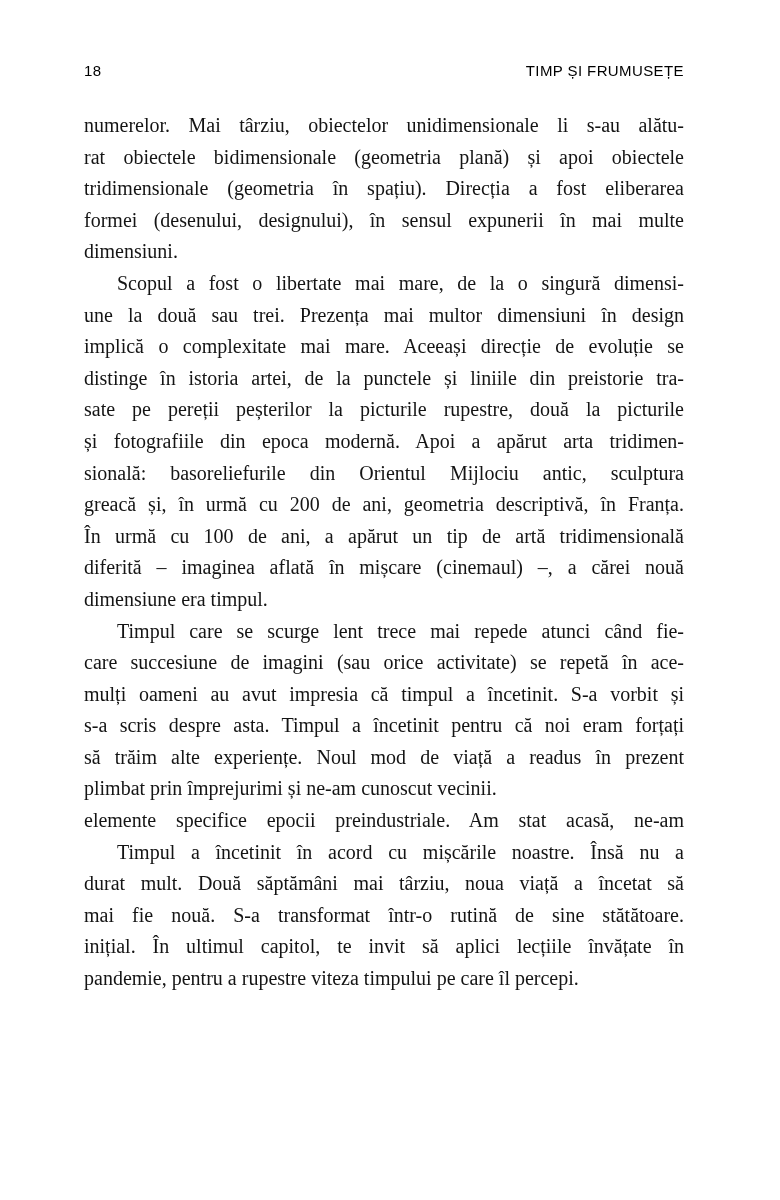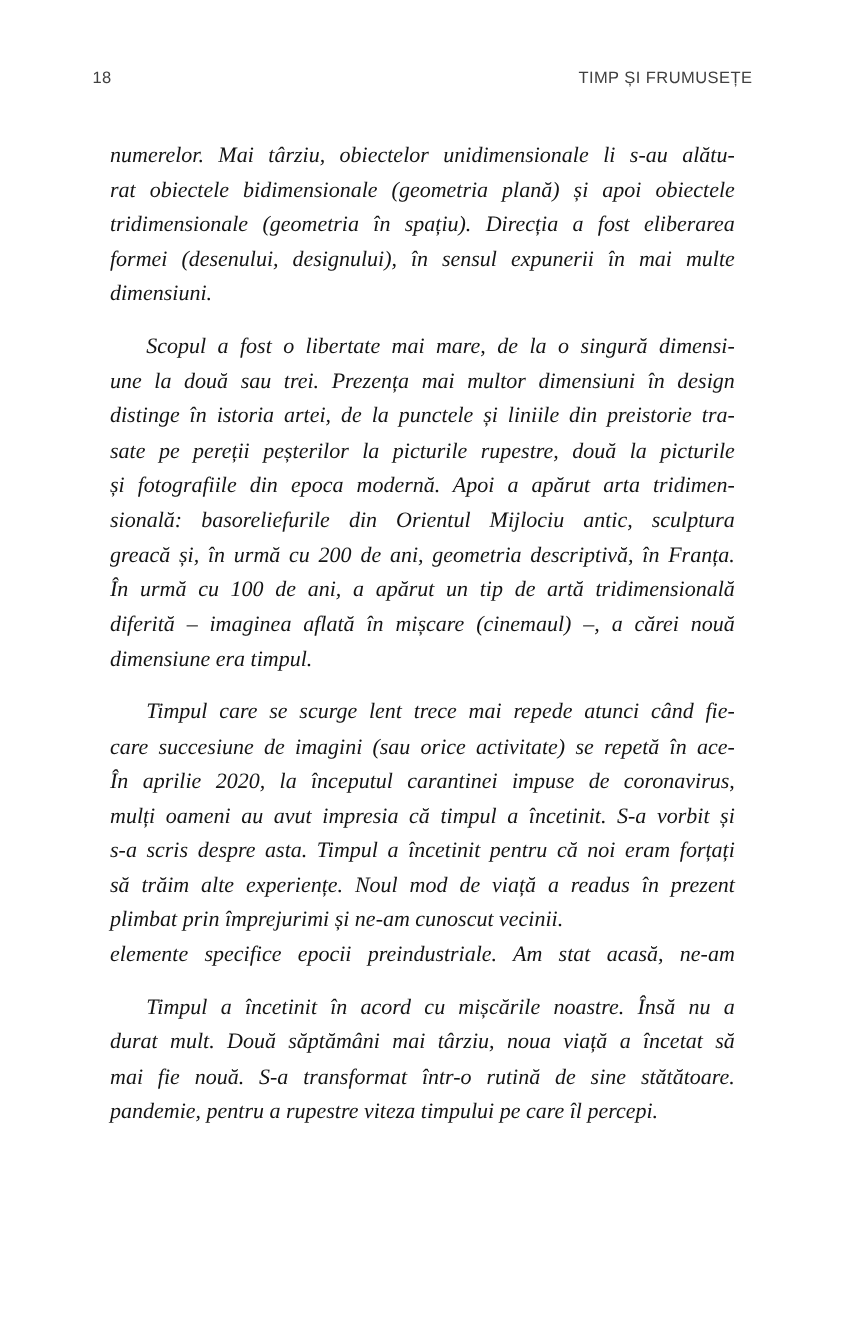--- a/index.html
+++ b/index.html
@@ -26,7 +26,7 @@
     font-size: 15px;
     font-weight: 500;
     letter-spacing: 0.4px;
-    color: #404040;
+    color: #000000;
   }
   .body-text {
     position: absolute;

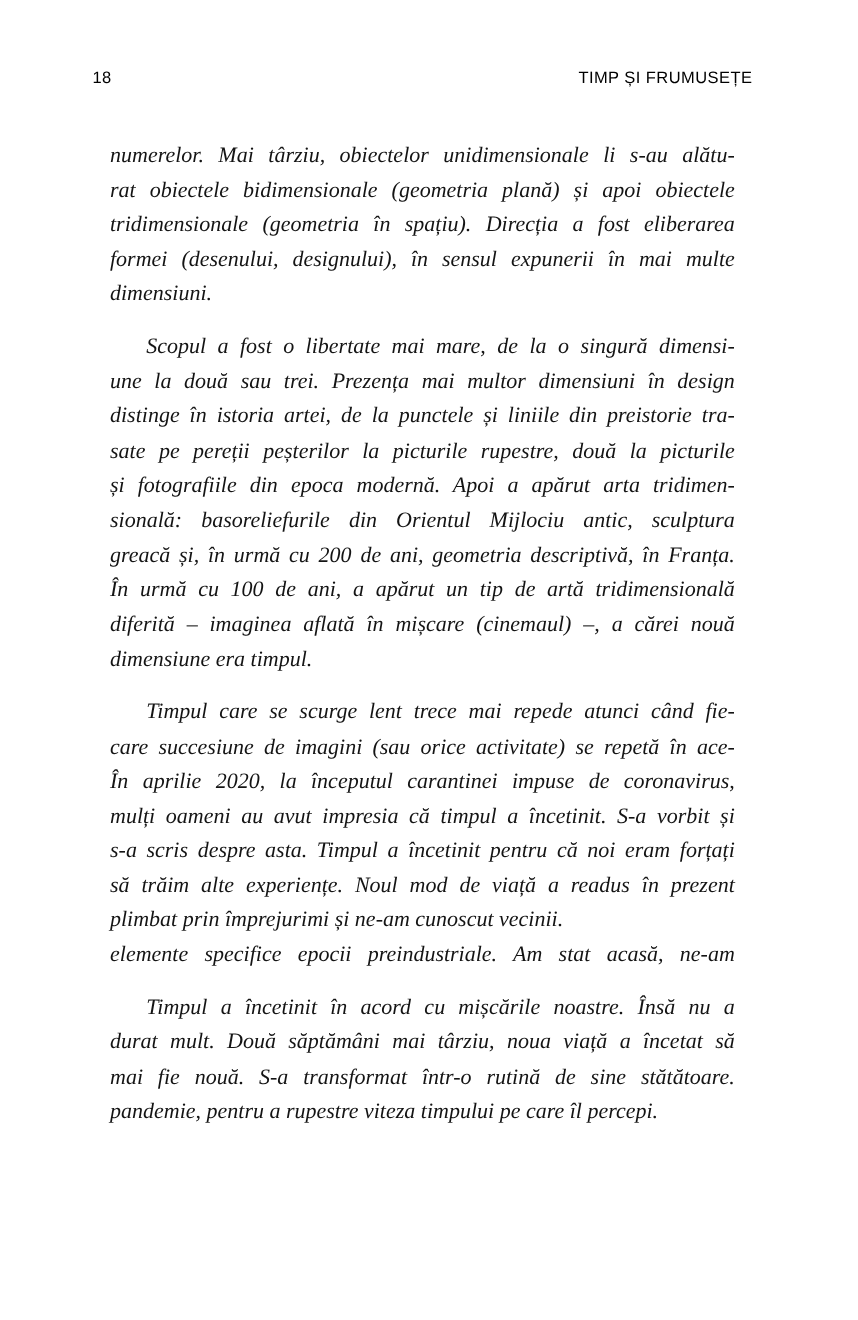--- a/index.html
+++ b/index.html
@@ -38,7 +38,7 @@
     line-height: 31.6px;
     color: #141414;
   }
-  .para { margin: 16px; font-style: italic; }
+  .para { margin: 0; }
   .line {
     text-align: justify;
     text-align-last: justify;

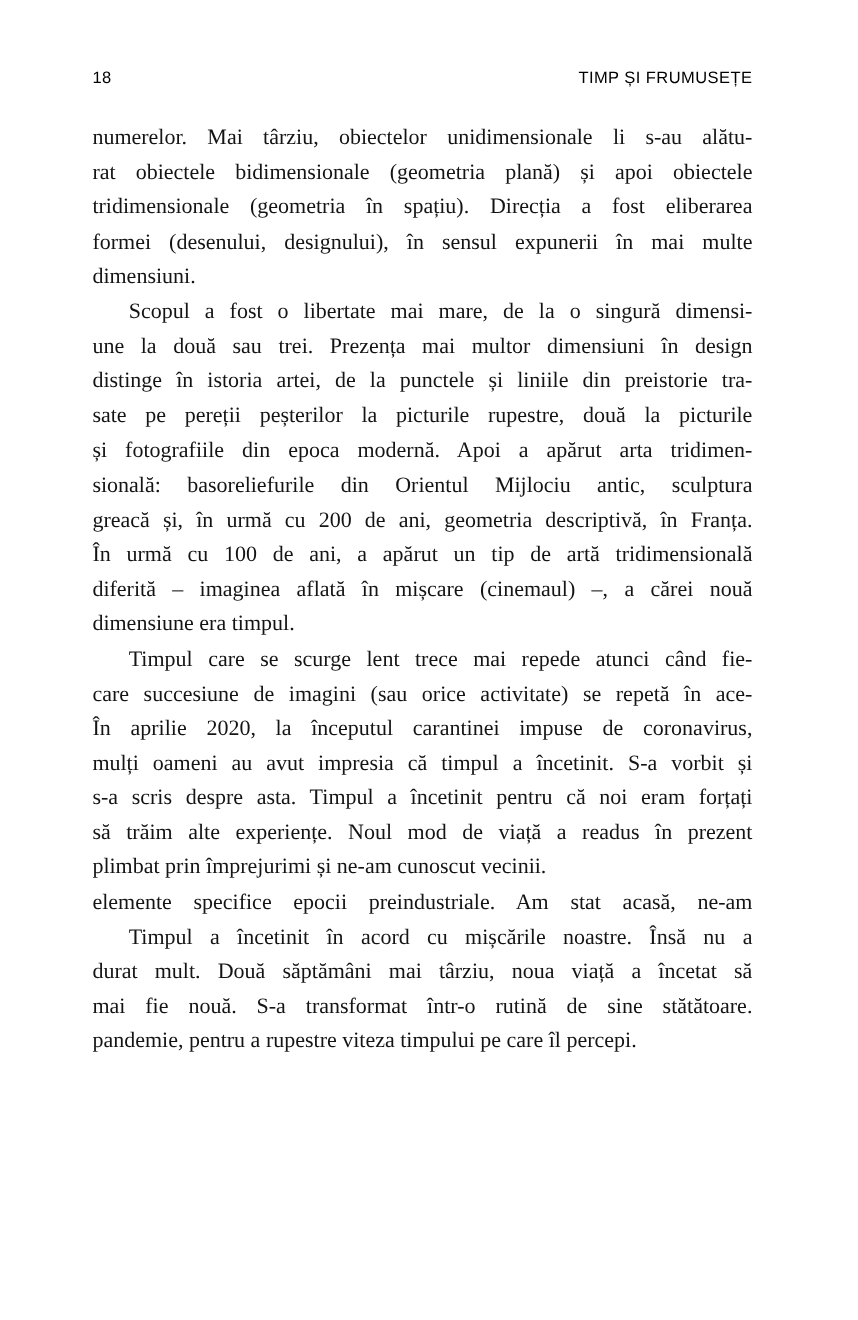--- a/index.html
+++ b/index.html
@@ -72,6 +72,7 @@
       <div class="para">
         <div class="line indent">Scopul a fost o libertate mai mare, de la o singură dimensi-</div>
         <div class="line">une la două sau trei. Prezența mai multor dimensiuni în design</div>
+        <div class="line">implică o complexitate mai mare. Aceeași direcție de evoluție se</div>
         <div class="line">distinge în istoria artei, de la punctele și liniile din preistorie tra-</div>
         <div class="line">sate pe pereții peșterilor la picturile rupestre, două la picturile</div>
         <div class="line">și fotografiile din epoca modernă. Apoi a apărut arta tridimen-</div>

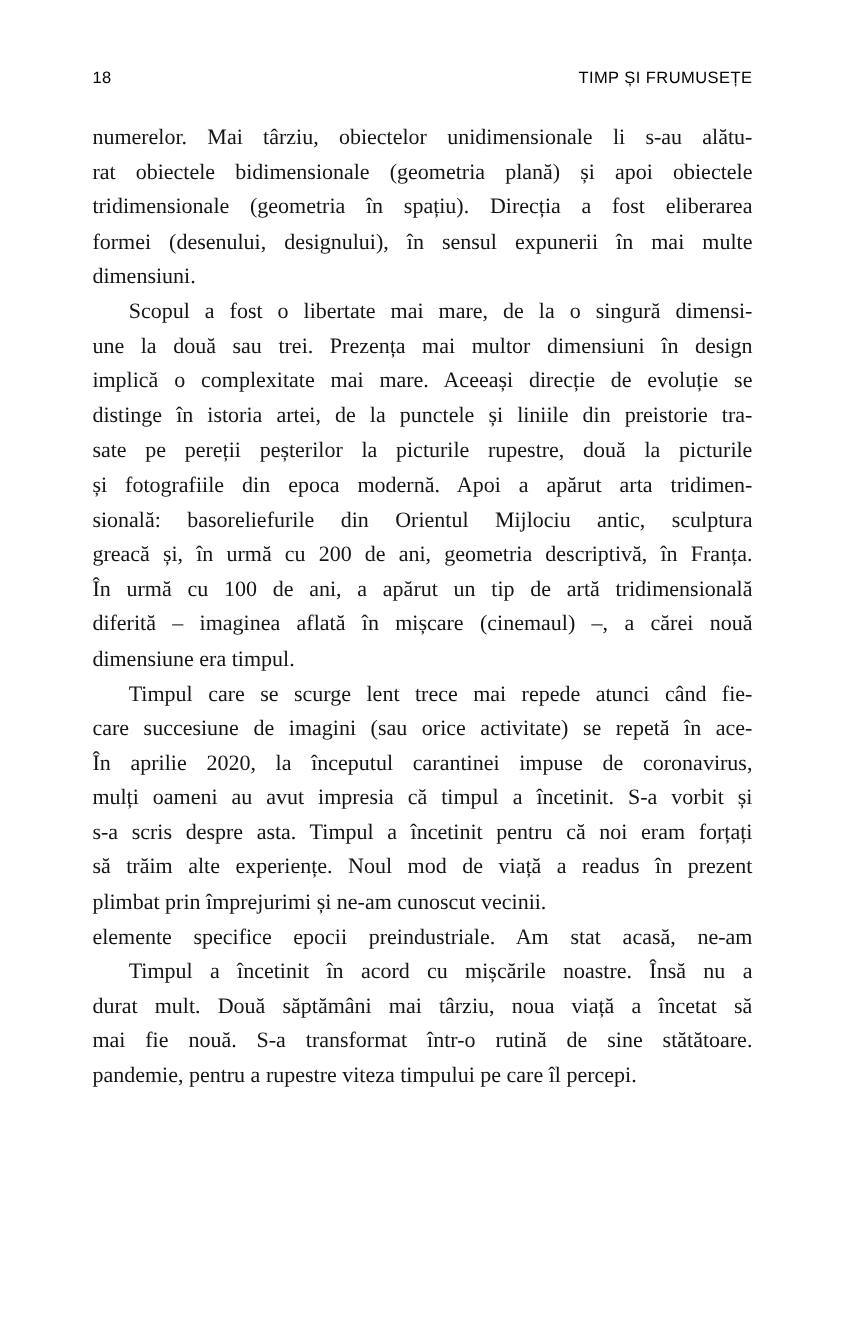--- a/index.html
+++ b/index.html
@@ -85,7 +85,6 @@
       <div class="para">
         <div class="line indent">Timpul care se scurge lent trece mai repede atunci când fie-</div>
         <div class="line">care succesiune de imagini (sau orice activitate) se repetă în ace-</div>
-        <div class="line">În aprilie 2020, la începutul carantinei impuse de coronavirus,</div>
         <div class="line">mulți oameni au avut impresia că timpul a încetinit. S-a vorbit și</div>
         <div class="line">s-a scris despre asta. Timpul a încetinit pentru că noi eram forțați</div>
         <div class="line">să trăim alte experiențe. Noul mod de viață a readus în prezent</div>

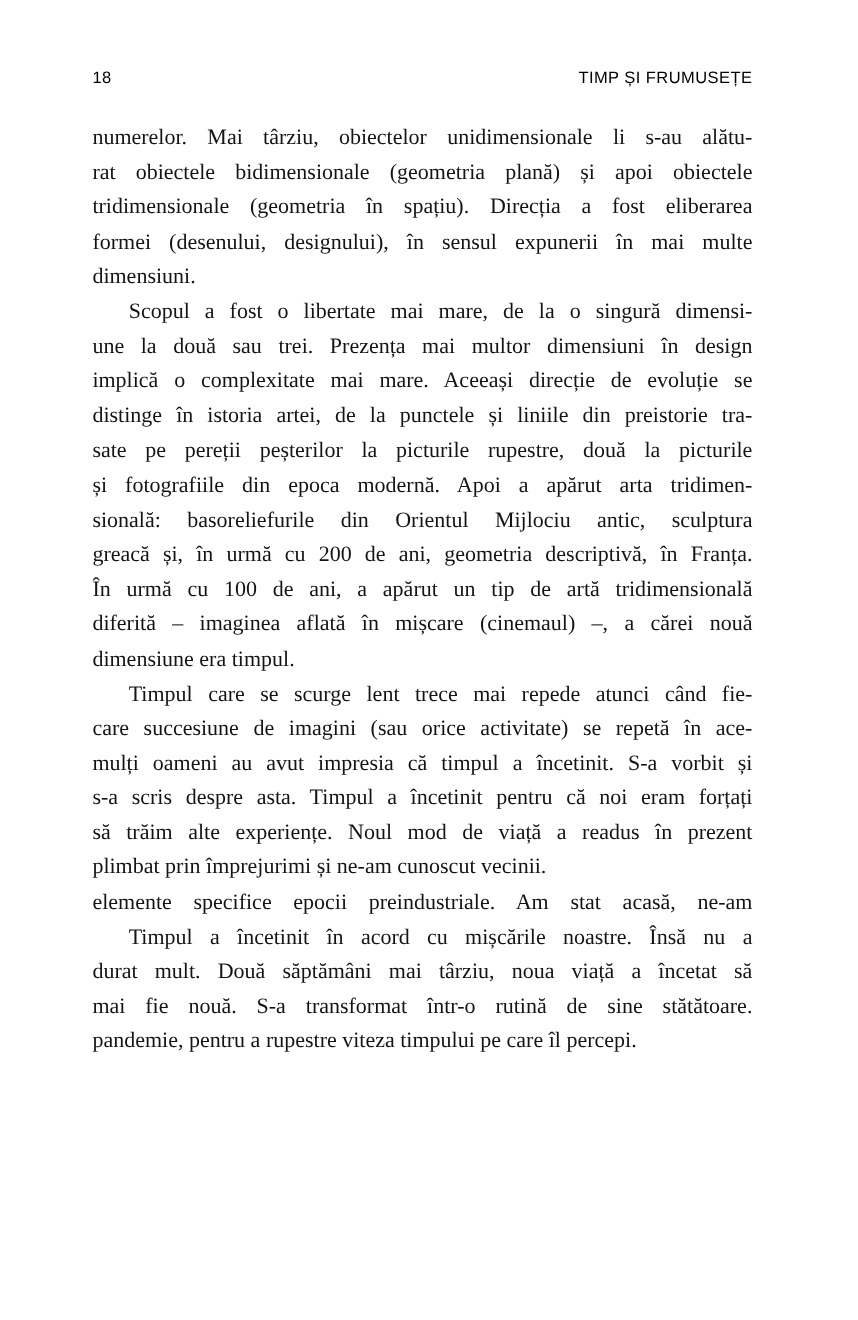--- a/index.html
+++ b/index.html
@@ -95,6 +95,7 @@
         <div class="line indent">Timpul a încetinit în acord cu mișcările noastre. Însă nu a</div>
         <div class="line">durat mult. Două săptămâni mai târziu, noua viață a încetat să</div>
         <div class="line">mai fie nouă. S-a transformat într-o rutină de sine stătătoare.</div>
+        <div class="line">inițial. În ultimul capitol, te invit să aplici lecțiile învățate în</div>
         <div class="line para-end">pandemie, pentru a rupestre viteza timpului pe care îl percepi.</div>
       </div>
     </div>

